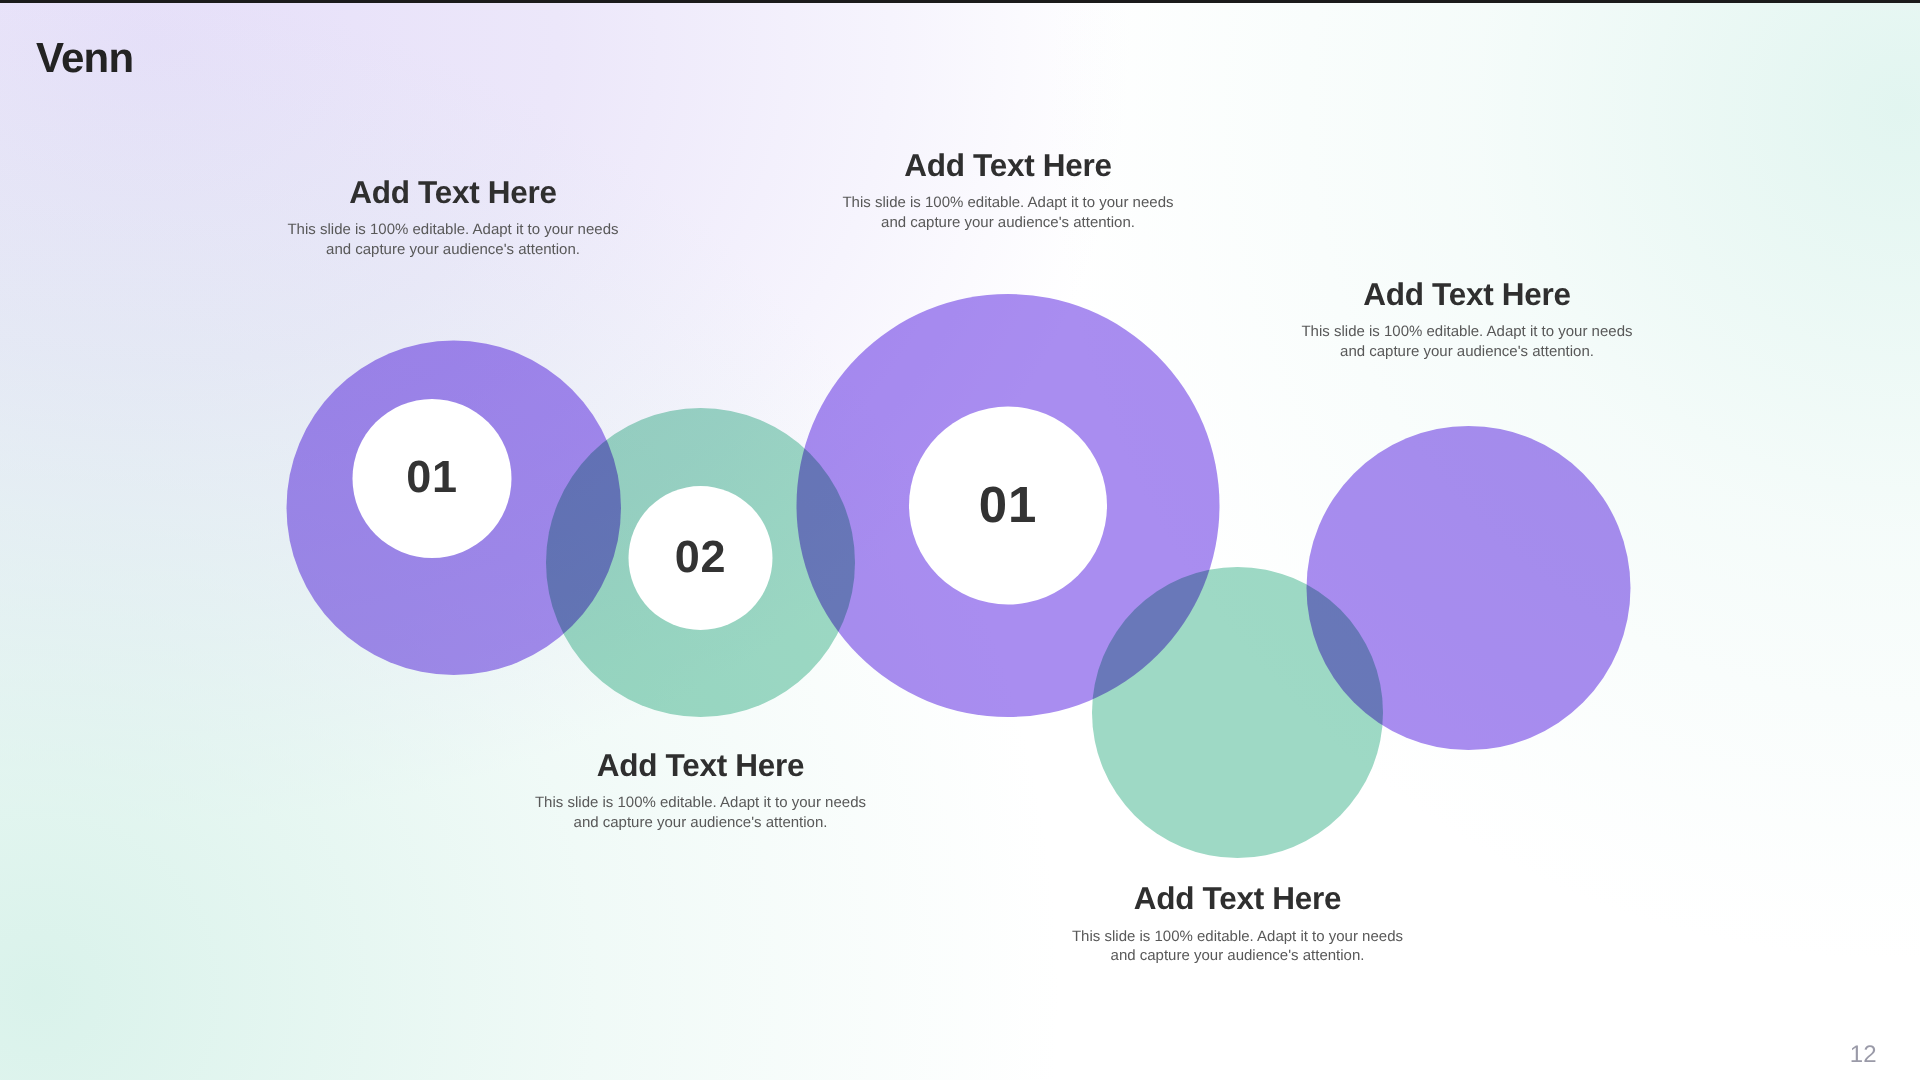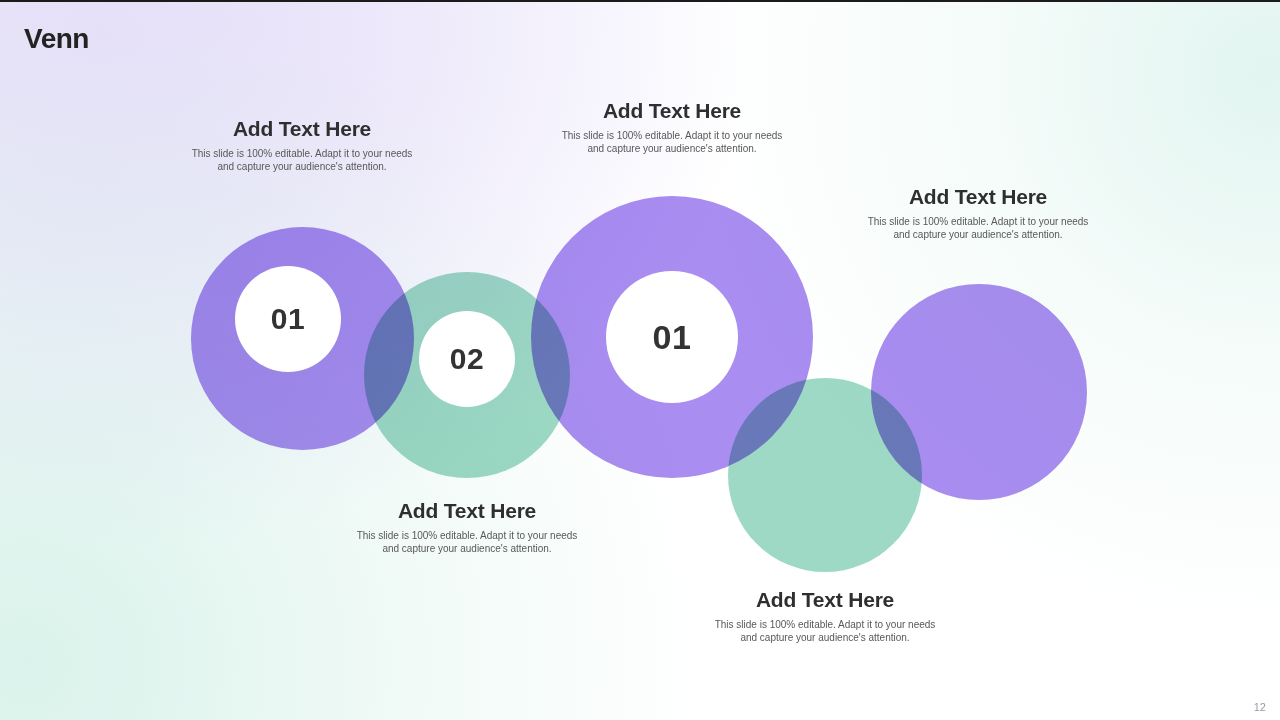--- a/index.html
+++ b/index.html
@@ -142,7 +142,7 @@
     <span class="venn-num">01</span>
   </div>
 
-  <div class="venn-inner" style="left:419px; top:311px; width:96px; height:96px;">
+  <div class="venn-inner" style="left:419px; top:324px; width:96px; height:96px;">
     <span class="venn-num">02</span>
   </div>
 

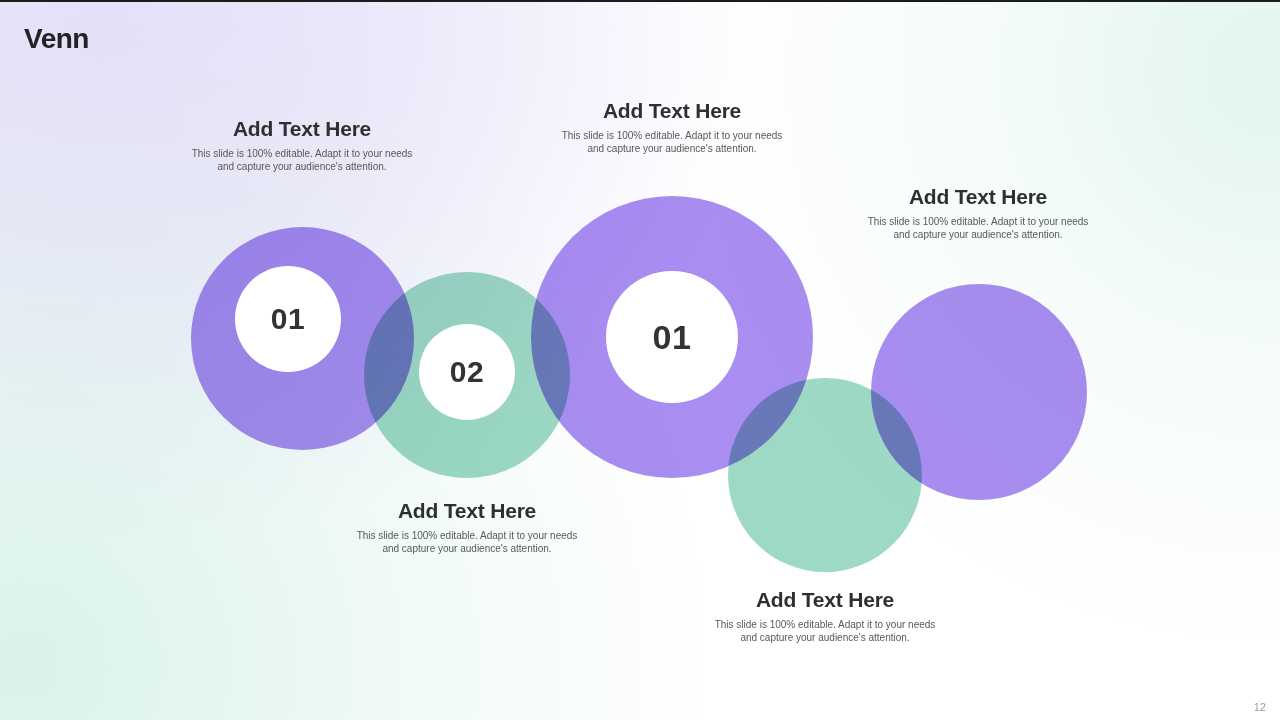--- a/index.html
+++ b/index.html
@@ -88,9 +88,9 @@
 
   #page-number {
     position: absolute;
-    right: 14px;
+    right: 29px;
     bottom: 7px;
-    font-size: 11px;
+    font-size: 16px;
     color: #9a9aa8;
   }
 </style>

